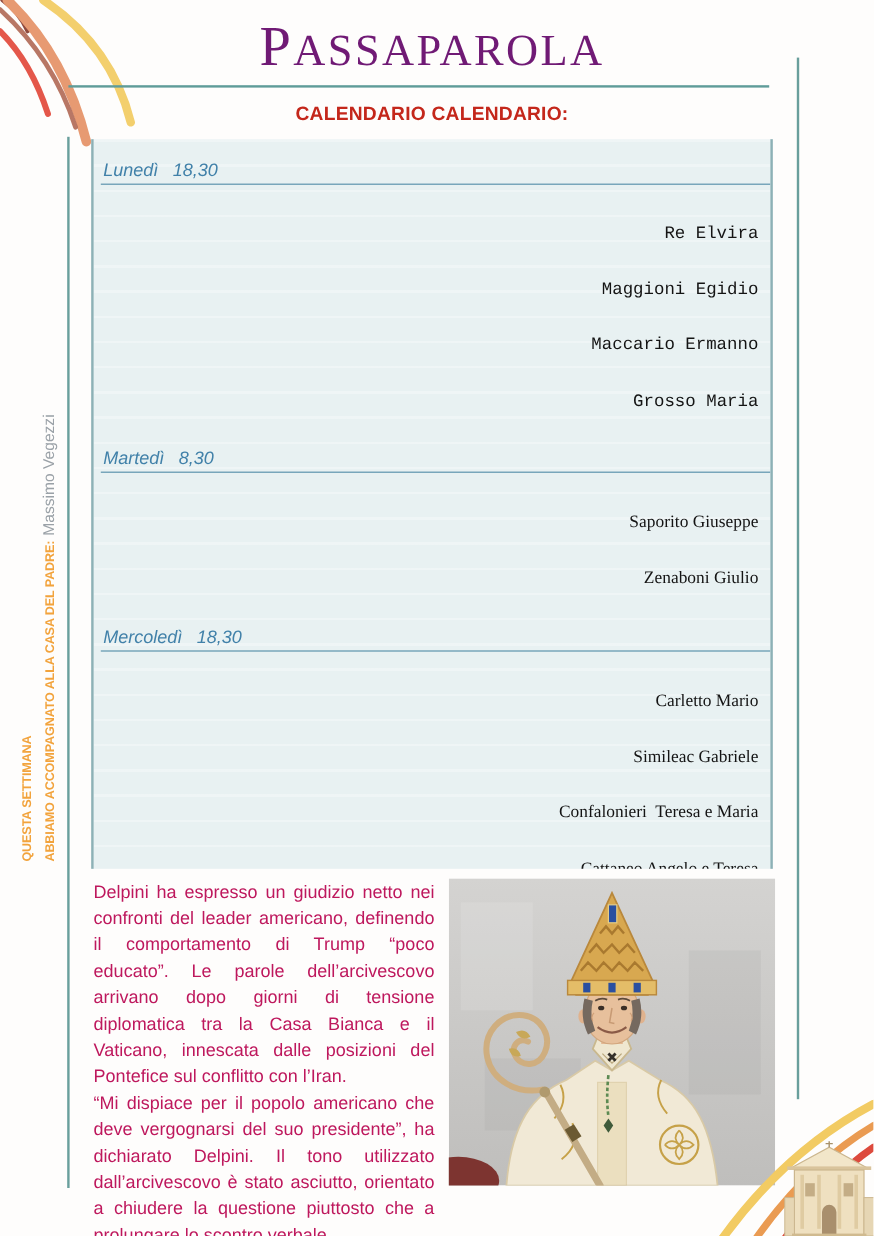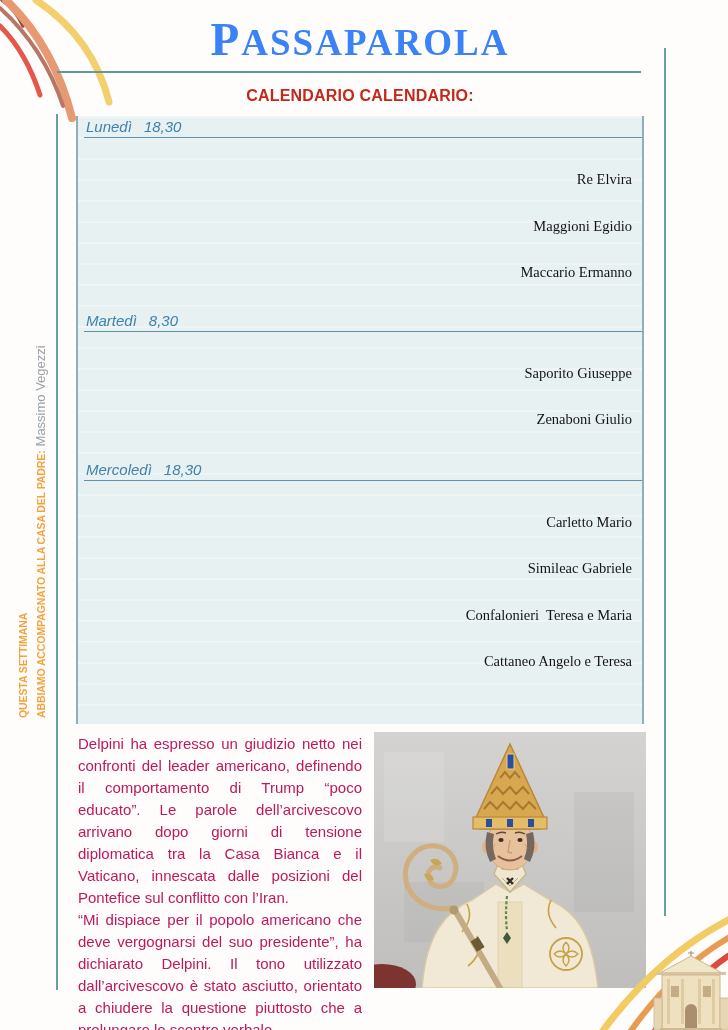--- a/index.html
+++ b/index.html
@@ -11,7 +11,7 @@
   .masthead{
     position:absolute;top:16px;left:120px;width:480px;text-align:center;
     font-family:"Liberation Serif",serif;font-size:37px;line-height:46px;
-    color:#3b82f6;letter-spacing:2px;font-weight:bold;
+    color:#701a75;letter-spacing:2px;font-weight:normal;
   }
   .masthead::first-letter{font-size:47px;}
   .title-rule{position:absolute;top:71px;left:57px;width:584px;height:2px;background:#5f9c99;}

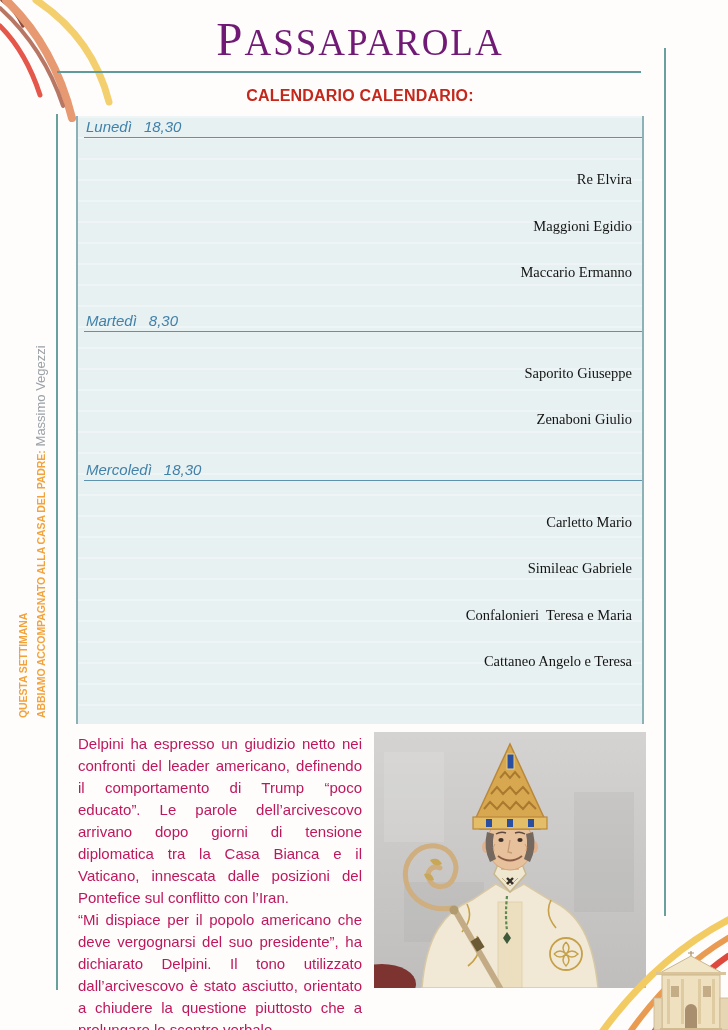--- a/index.html
+++ b/index.html
@@ -29,7 +29,7 @@
     background-color:#e8f1f2;
     background-image:repeating-linear-gradient(180deg,rgba(255,255,255,.30) 0 2px,rgba(0,0,0,0) 2px 21px);
     border-left:2px solid #8db1b6;border-right:2px solid #8db1b6;
-    padding-top:2px;overflow:hidden;
+    padding-top:18px;overflow:hidden;
   }
   .day-row{
     display:flex;justify-content:space-between;align-items:flex-end;

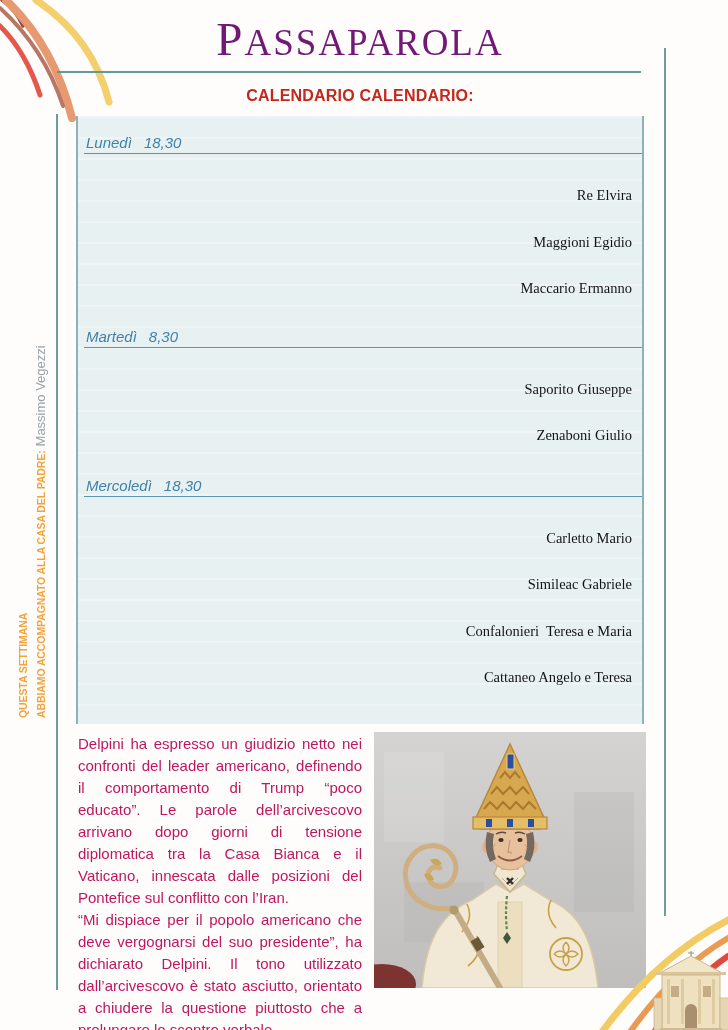--- a/index.html
+++ b/index.html
@@ -42,7 +42,7 @@
     text-align:right;padding:3px 10px 0 0;white-space:pre;
     font-family:"Liberation Serif",serif;font-size:14.5px;line-height:15.5px;color:#141414;
   }
-  .s-lun .names{margin-bottom:0;}
+  .s-lun .names{margin-bottom:0;font-family:Liberation Mono, monospace;}
   .s-mar .names{margin-bottom:2px;}
   .s-mer .names{margin-bottom:6px;}
   

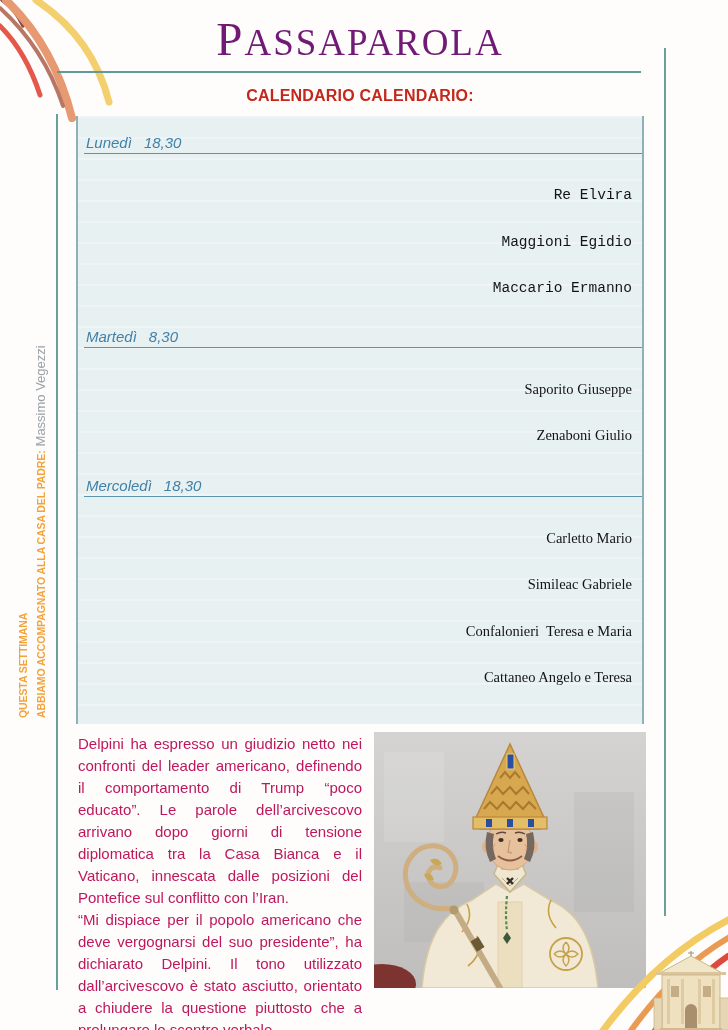--- a/index.html
+++ b/index.html
@@ -96,6 +96,7 @@
       <div>Re Elvira</div>
       <div>Maggioni Egidio</div>
       <div>Maccario Ermanno</div>
+      <div>Grosso Maria</div>
     </div>
   </section>
 

